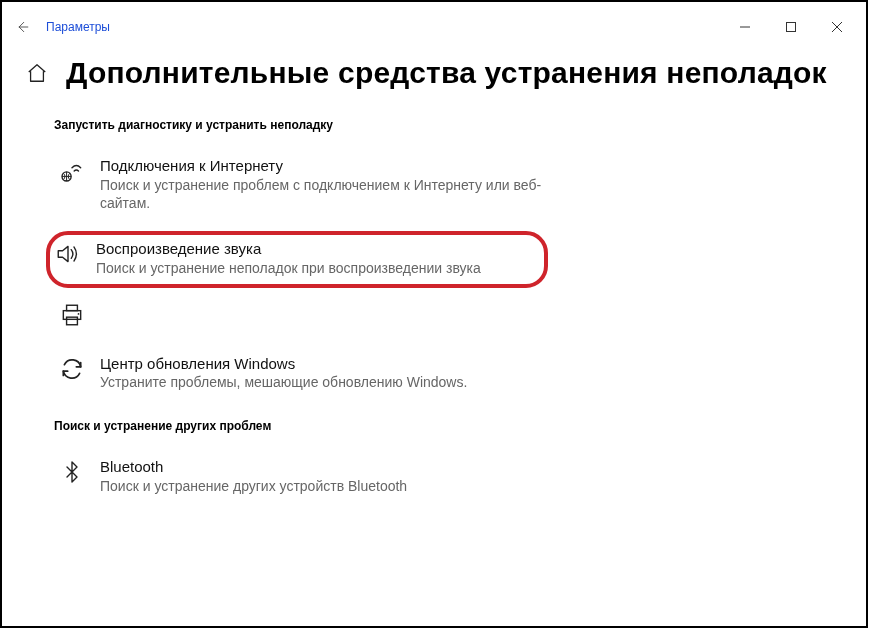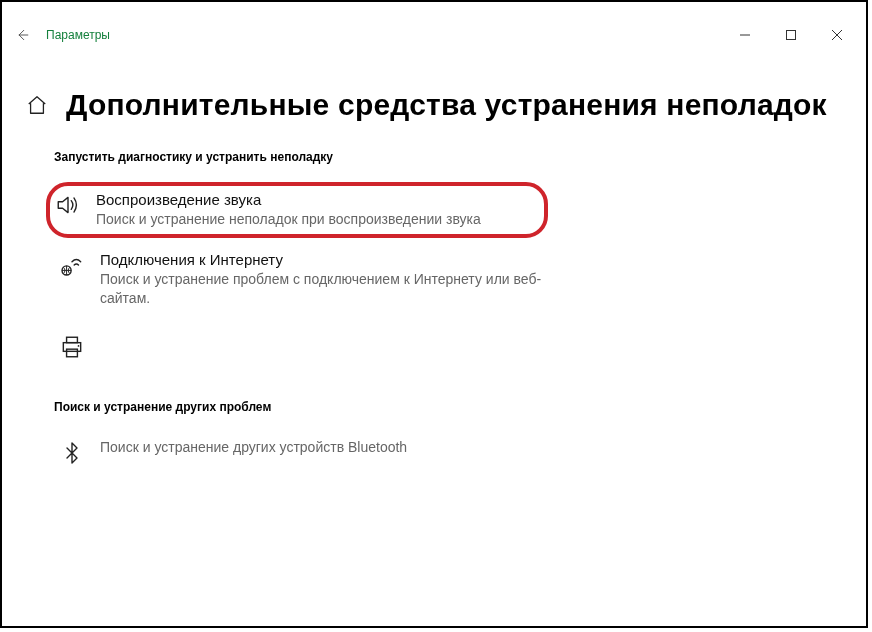--- a/index.html
+++ b/index.html
@@ -24,9 +24,9 @@
     display: flex;
     align-items: center;
     height: 34px;
-    padding: 16px 6px 0 10px;
+    padding: 8px 6px 0 10px;
     font-size: 12px;
-    color: #15803d;
+    color: #1d4ed8;
   }
   .titlebar .back {
     width: 20px;

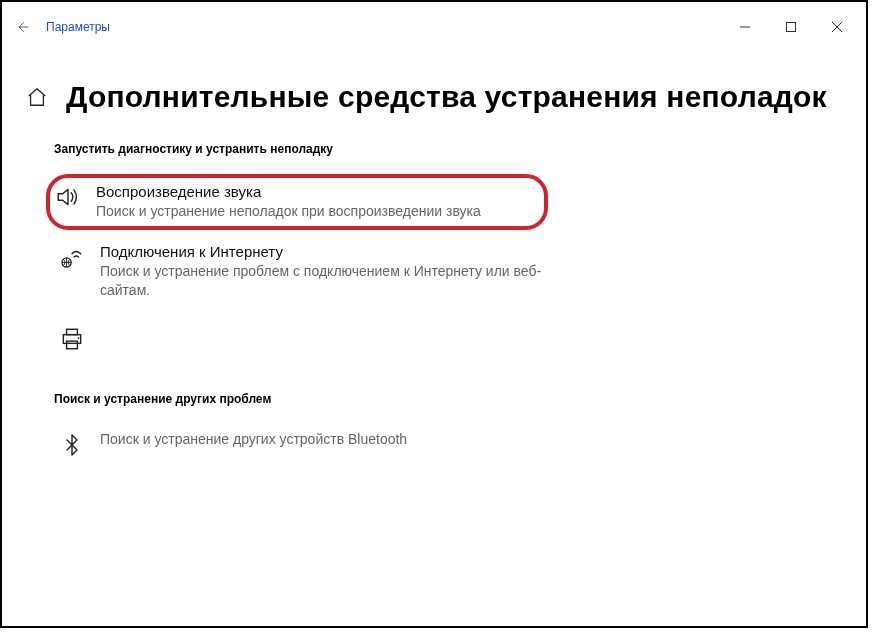--- a/index.html
+++ b/index.html
@@ -58,7 +58,6 @@
     display: flex;
     align-items: center;
     gap: 18px;
-    margin-top: 24px;
     margin-bottom: 28px;
   }
   .home-icon {

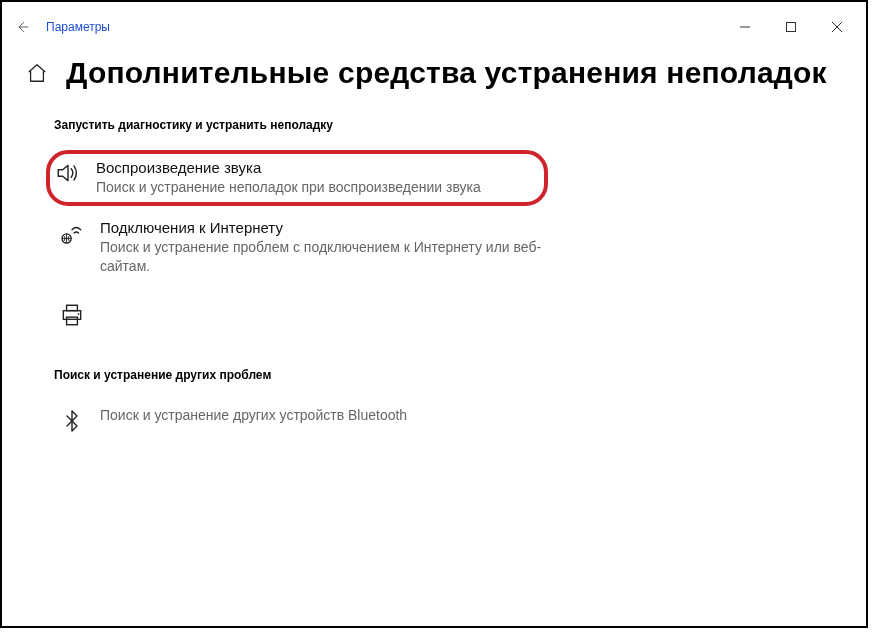--- a/index.html
+++ b/index.html
@@ -171,20 +171,6 @@
 
     <div class="items">
 
-      <div class="item highlighted">
-        <div class="icon">
-          <svg width="26" height="26" viewBox="0 0 24 24">
-            <path d="M3 9 H7 L12 5 V19 L7 15 H3 Z" stroke="#222" stroke-width="1.3" fill="none" stroke-linejoin="round"></path>
-            <path d="M15 8 Q18 12 15 16" stroke="#222" stroke-width="1.3" fill="none" stroke-linecap="round"></path>
-            <path d="M17.5 5.5 Q22 12 17.5 18.5" stroke="#222" stroke-width="1.3" fill="none" stroke-linecap="round"></path>
-          </svg>
-        </div>
-        <div class="texts">
-          <div class="label">Воспроизведение звука</div>
-          <div class="desc">Поиск и устранение неполадок при воспроизведении звука</div>
-        </div>
-      </div>
-
       <div class="item">
         <div class="icon">
           <svg width="26" height="26" viewBox="0 0 24 24">
@@ -200,6 +186,20 @@
         </div>
       </div>
 
+      <div class="item highlighted">
+        <div class="icon">
+          <svg width="26" height="26" viewBox="0 0 24 24">
+            <path d="M3 9 H7 L12 5 V19 L7 15 H3 Z" stroke="#222" stroke-width="1.3" fill="none" stroke-linejoin="round"></path>
+            <path d="M15 8 Q18 12 15 16" stroke="#222" stroke-width="1.3" fill="none" stroke-linecap="round"></path>
+            <path d="M17.5 5.5 Q22 12 17.5 18.5" stroke="#222" stroke-width="1.3" fill="none" stroke-linecap="round"></path>
+          </svg>
+        </div>
+        <div class="texts">
+          <div class="label">Воспроизведение звука</div>
+          <div class="desc">Поиск и устранение неполадок при воспроизведении звука</div>
+        </div>
+      </div>
+
       <div class="item">
         <div class="icon">
           <svg width="26" height="26" viewBox="0 0 24 24">

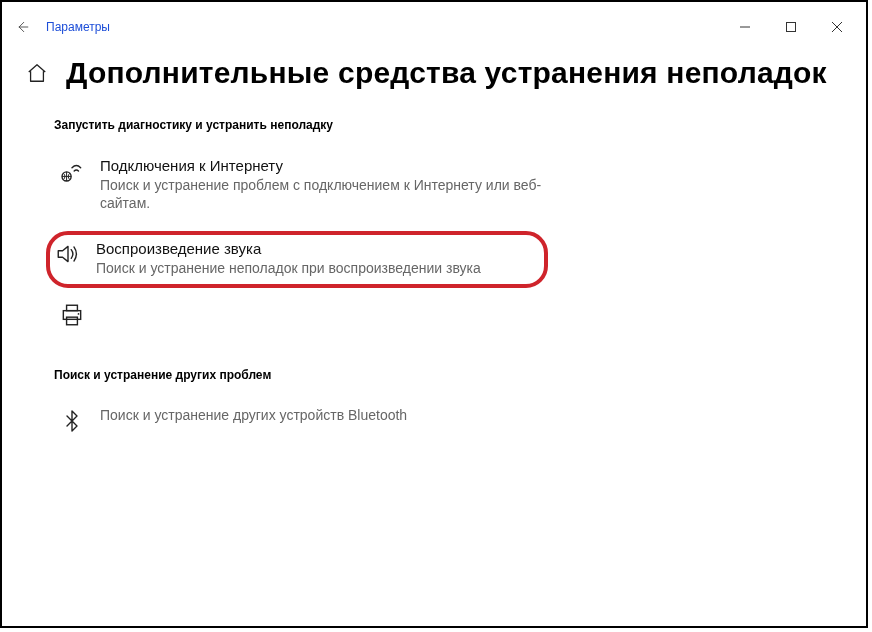--- a/index.html
+++ b/index.html
@@ -211,6 +211,20 @@
         </div>
       </div>
 
+      <div class="item">
+        <div class="icon">
+          <svg width="26" height="26" viewBox="0 0 24 24">
+            <path d="M5 8 A8 8 0 0 1 20 10" stroke="#222" stroke-width="1.6" fill="none" stroke-linecap="round"></path>
+            <path d="M20 6 L20 10 L16 10" stroke="#222" stroke-width="1.6" fill="none" stroke-linecap="round" stroke-linejoin="round"></path>
+            <path d="M19 16 A8 8 0 0 1 4 14" stroke="#222" stroke-width="1.6" fill="none" stroke-linecap="round"></path>
+            <path d="M4 18 L4 14 L8 14" stroke="#222" stroke-width="1.6" fill="none" stroke-linecap="round" stroke-linejoin="round"></path>
+          </svg>
+        </div>
+        <div class="texts">
+          <div class="label">Центр обновления Windows</div>
+          <div class="desc">Устраните проблемы, мешающие обновлению Windows.</div>
+        </div>
+      </div>
 
     </div>
 

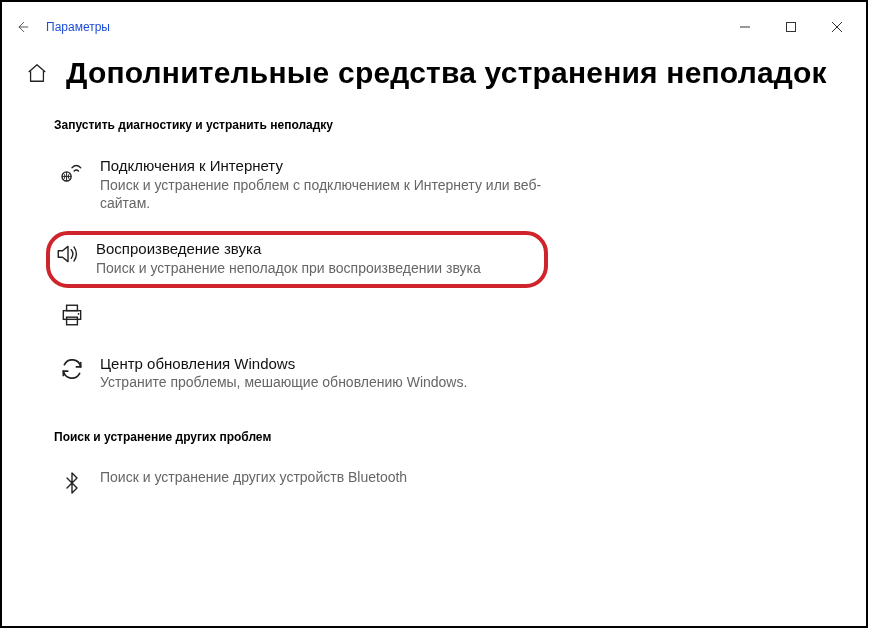--- a/index.html
+++ b/index.html
@@ -228,7 +228,7 @@
 
     </div>
 
-    <div class="section-title" style="margin-top:30px;">Поиск и устранение других проблем</div>
+    <div class="section-title" style="margin-top:19px;">Поиск и устранение других проблем</div>
 
     <div class="items">
 

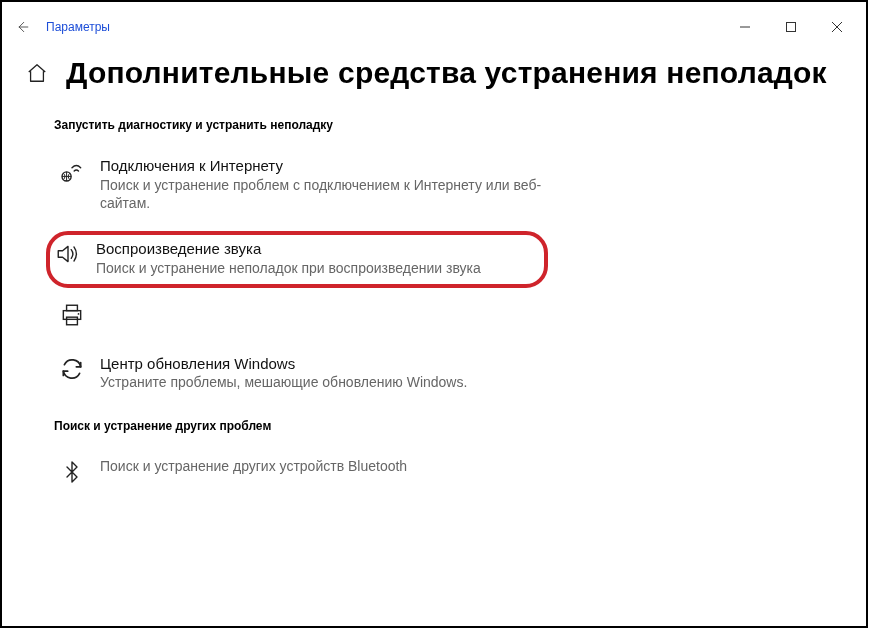--- a/index.html
+++ b/index.html
@@ -239,6 +239,7 @@
           </svg>
         </div>
         <div class="texts">
+          <div class="label">Bluetooth</div>
           <div class="desc">Поиск и устранение других устройств Bluetooth</div>
         </div>
       </div>

